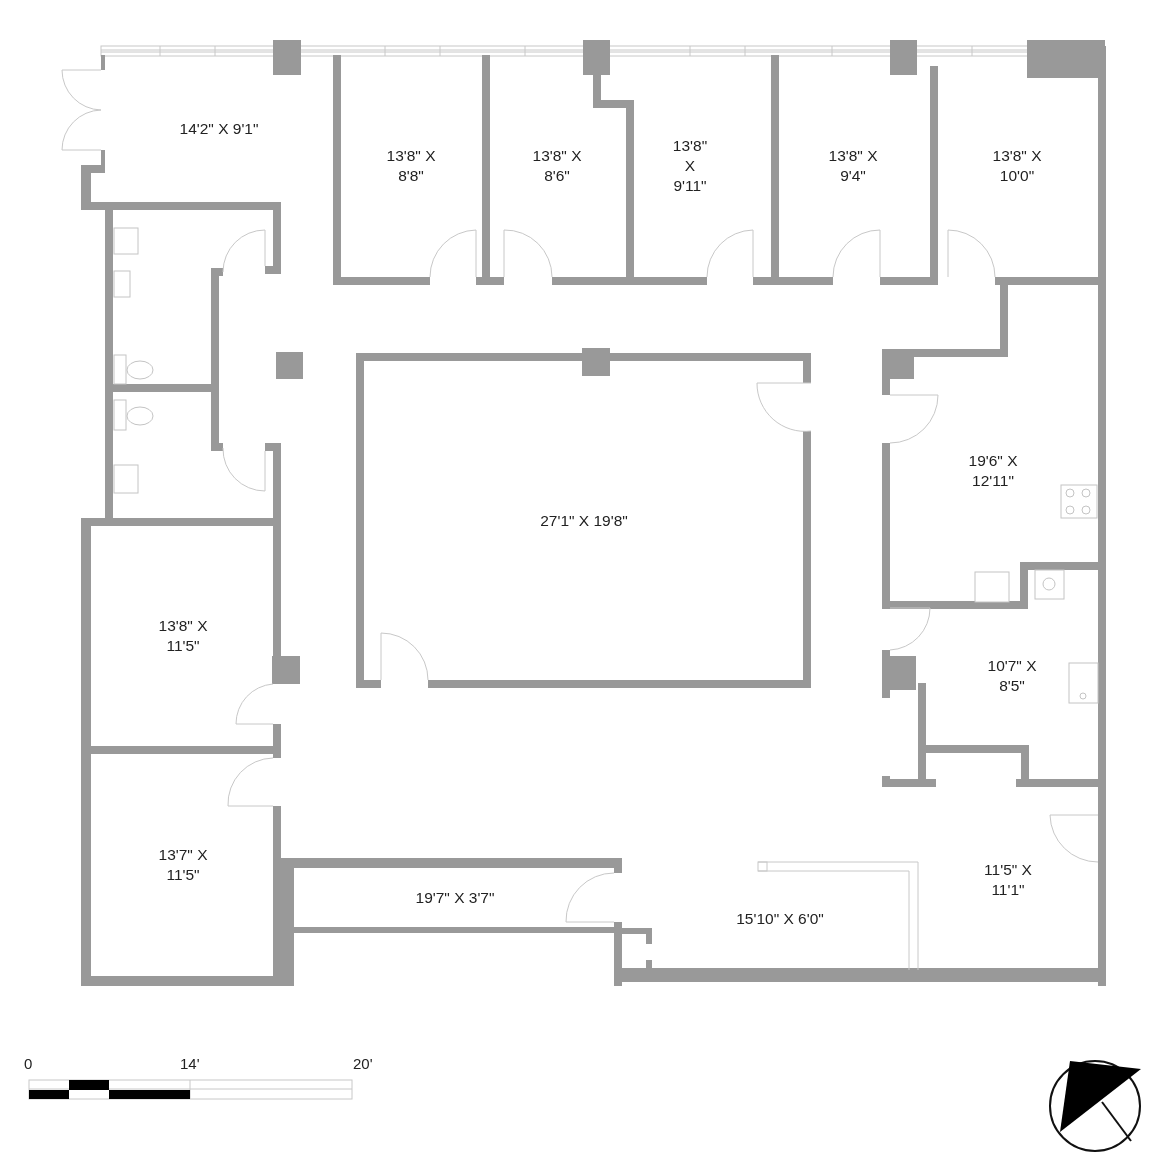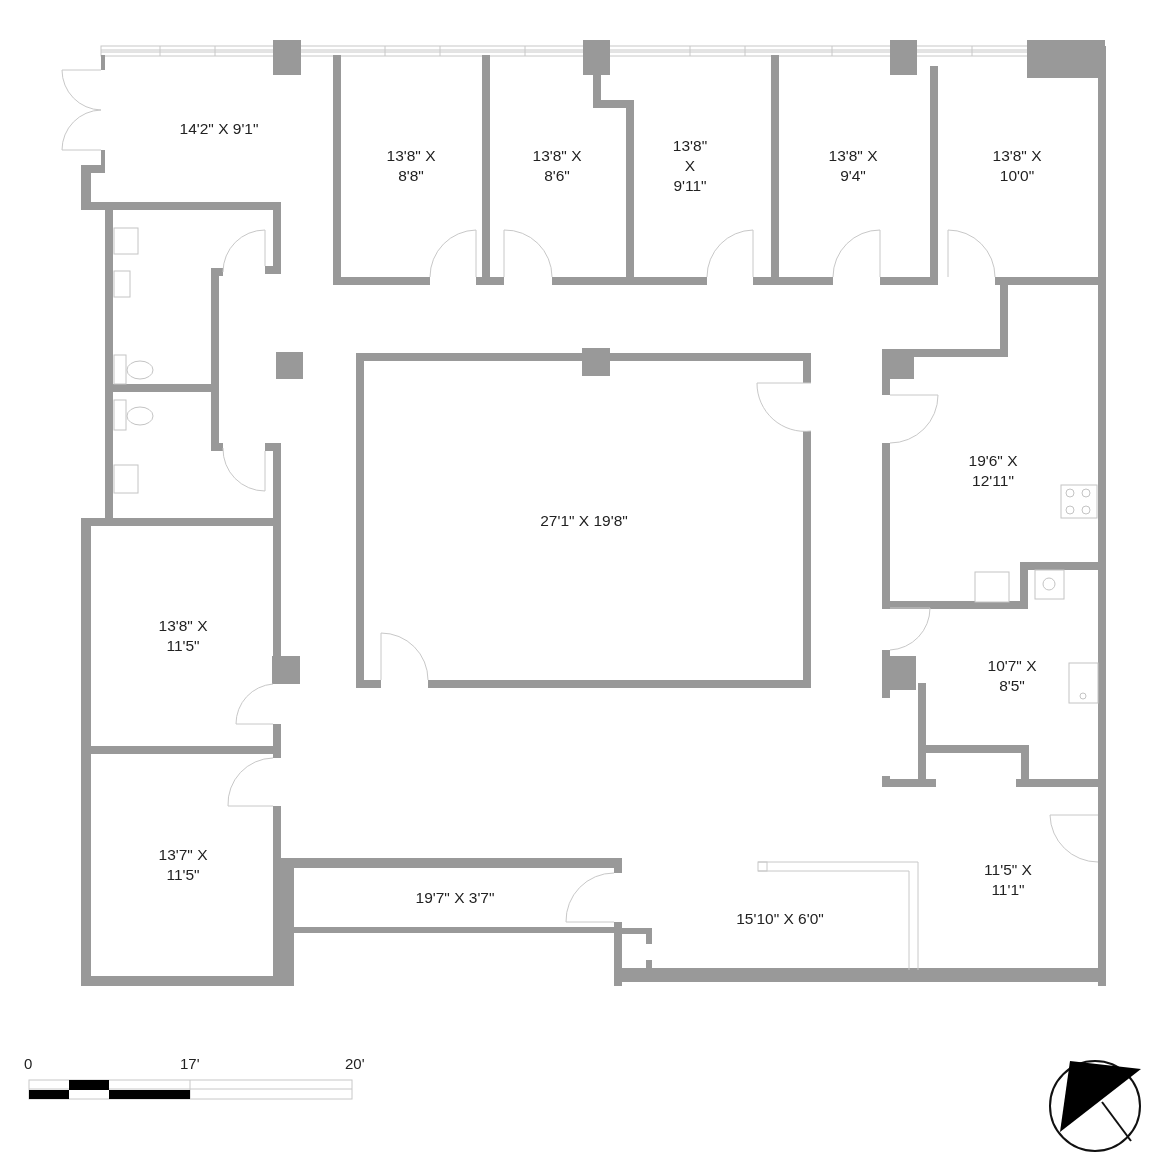--- a/index.html
+++ b/index.html
@@ -211,7 +211,7 @@
 11'1"</div>
 
 <div class="scale-lbl" style="left:24px;top:1055px">0</div>
-<div class="scale-lbl" style="left:180px;top:1055px">17'</div>
+<div class="scale-lbl" style="left:180px;top:1055px">14'</div>
 <div class="scale-lbl" style="left:345px;top:1055px">20'</div>
 
 </body></html>

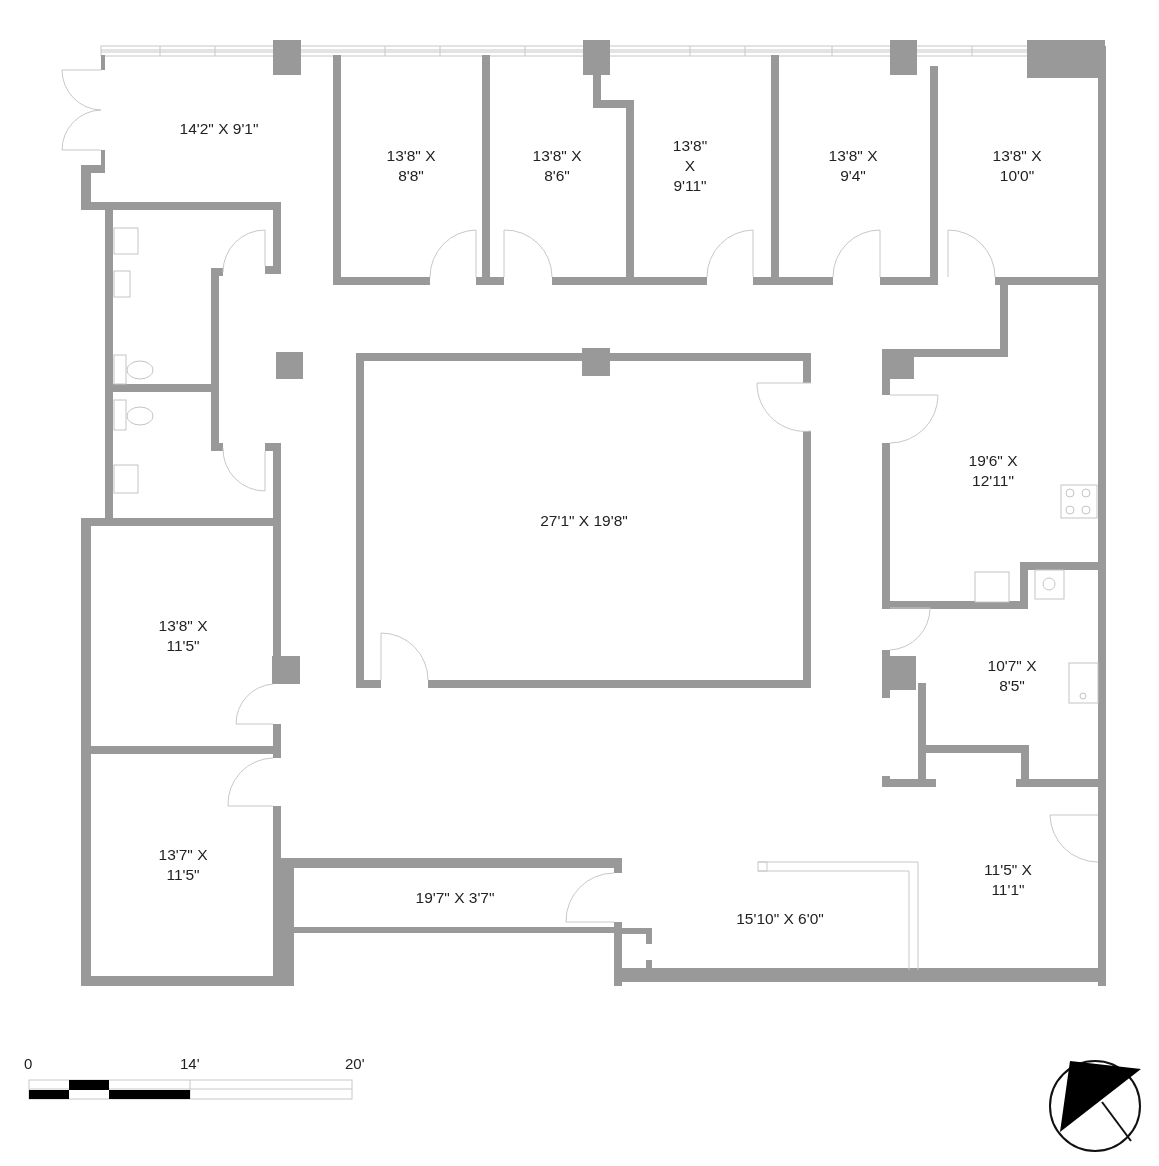--- a/index.html
+++ b/index.html
@@ -212,6 +212,6 @@
 
 <div class="scale-lbl" style="left:24px;top:1055px">0</div>
 <div class="scale-lbl" style="left:180px;top:1055px">14'</div>
-<div class="scale-lbl" style="left:345px;top:1055px">20'</div>
+<div class="scale-lbl" style="left:353px;top:1055px">20'</div>
 
 </body></html>

